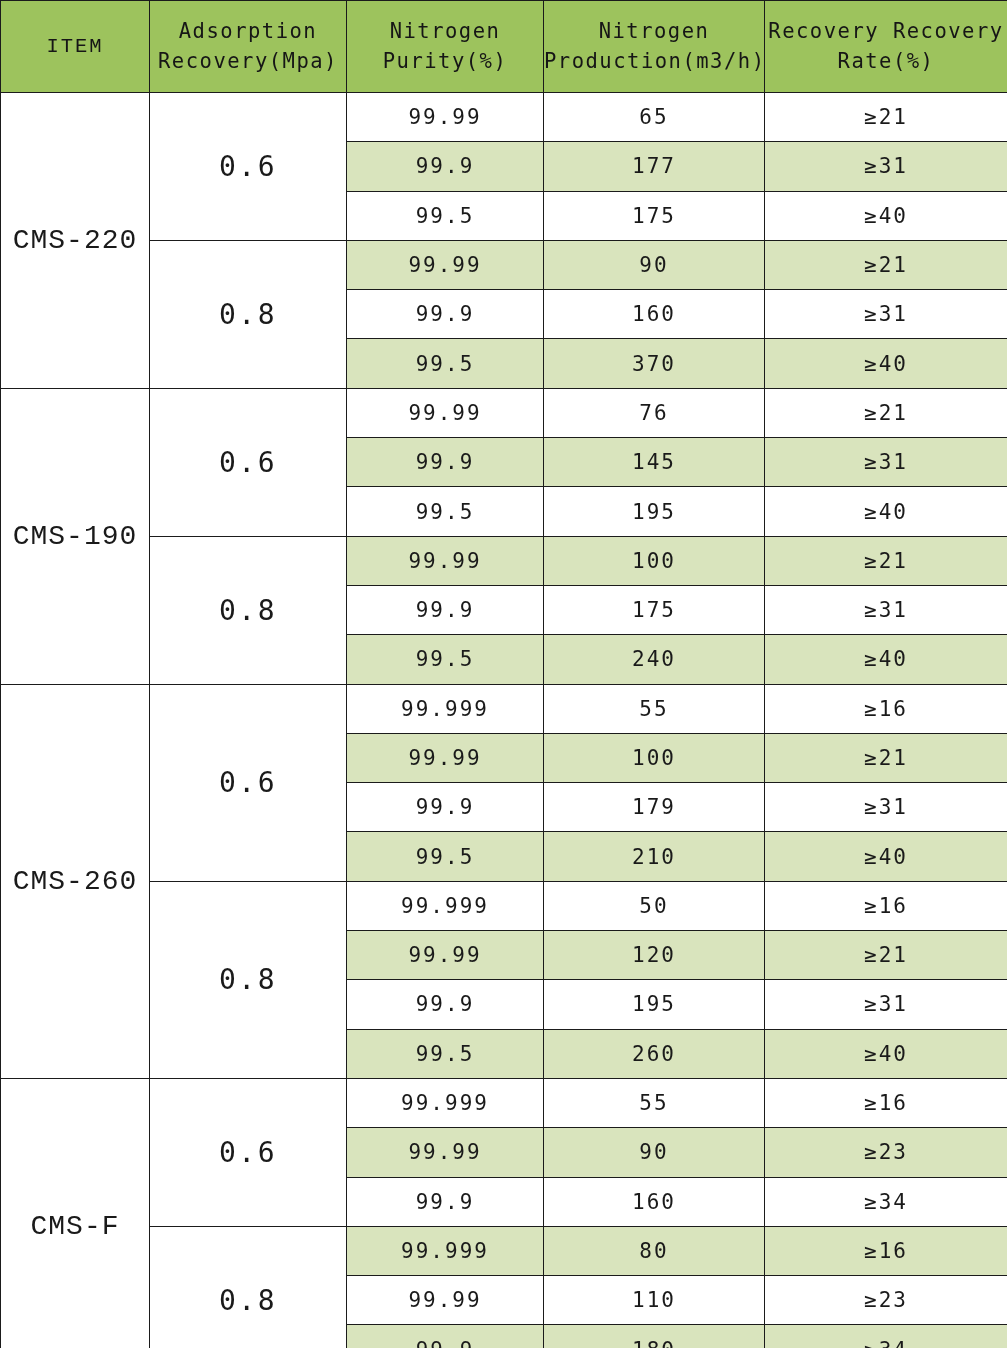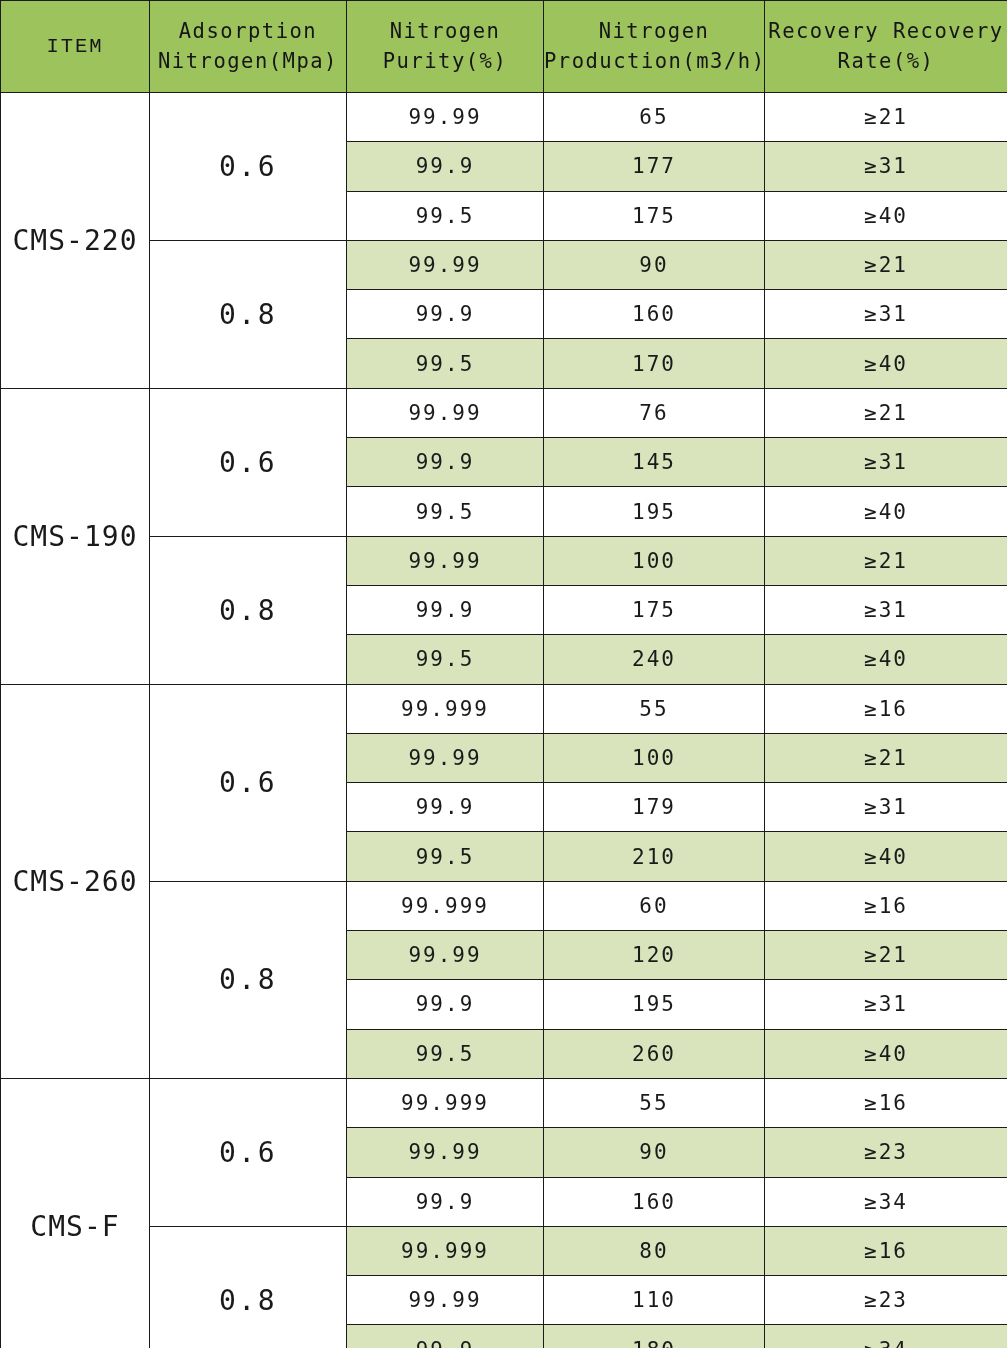--- a/index.html
+++ b/index.html
@@ -98,7 +98,7 @@
         </th>
         <th>
           <span class="hl">Adsorption</span>
-          <span class="hl">Nitrogen(Mpa)</span>
+          <span class="hl">Recovery(Mpa)</span>
         </th>
         <th>
           <span class="hl">Nitrogen</span>

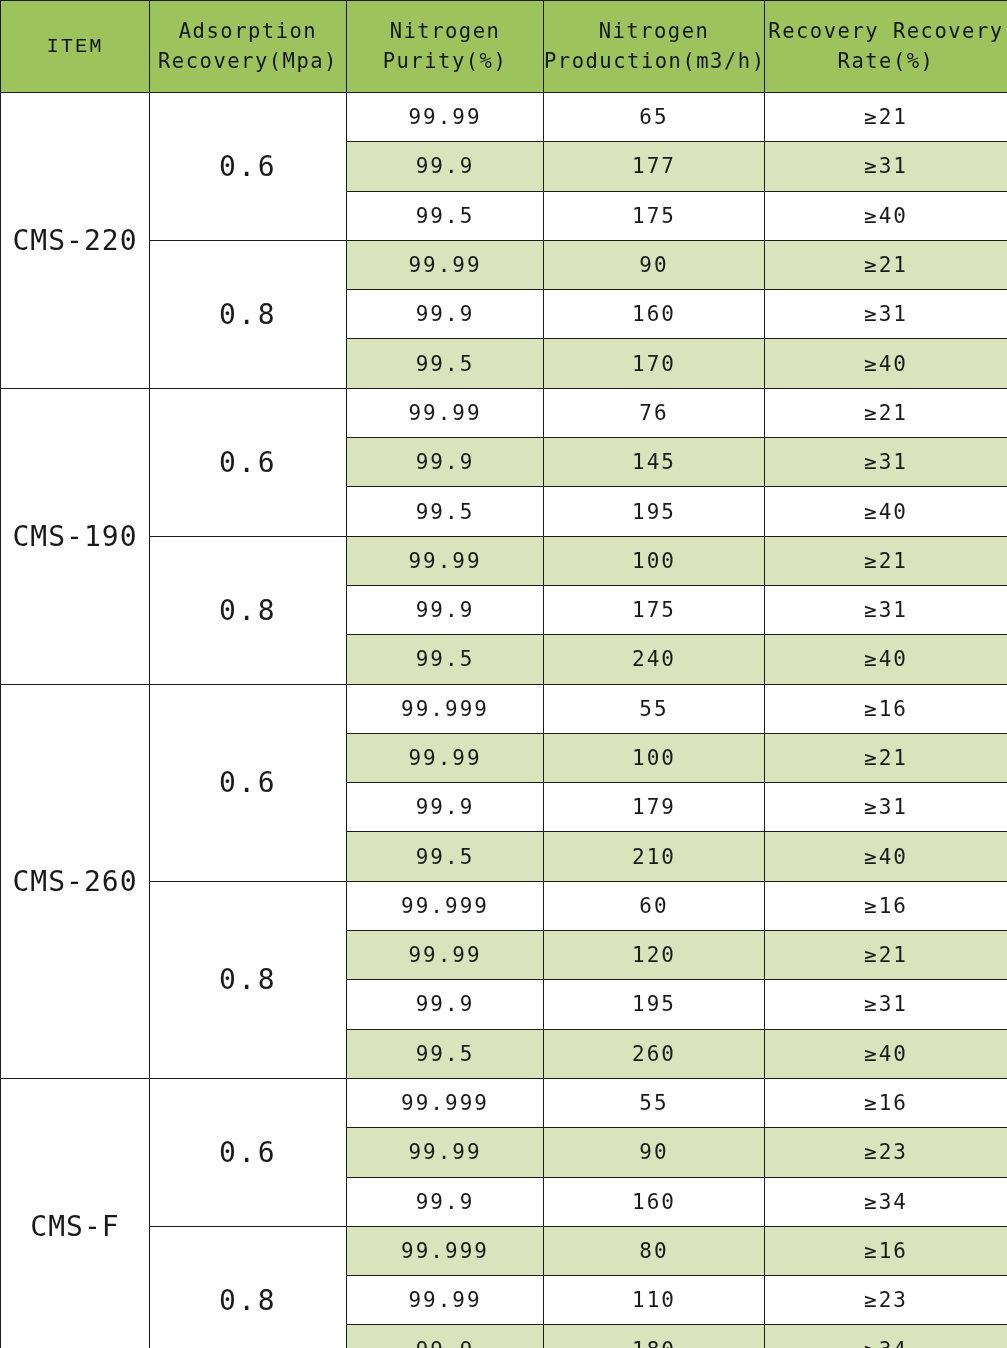--- a/index.html
+++ b/index.html
@@ -72,6 +72,7 @@
   }
   tbody td.item-cell {
     letter-spacing: 1px;
+    font-family: Liberation Mono, monospace;
   }
   tbody td.pressure-cell {
     letter-spacing: 2.5px;

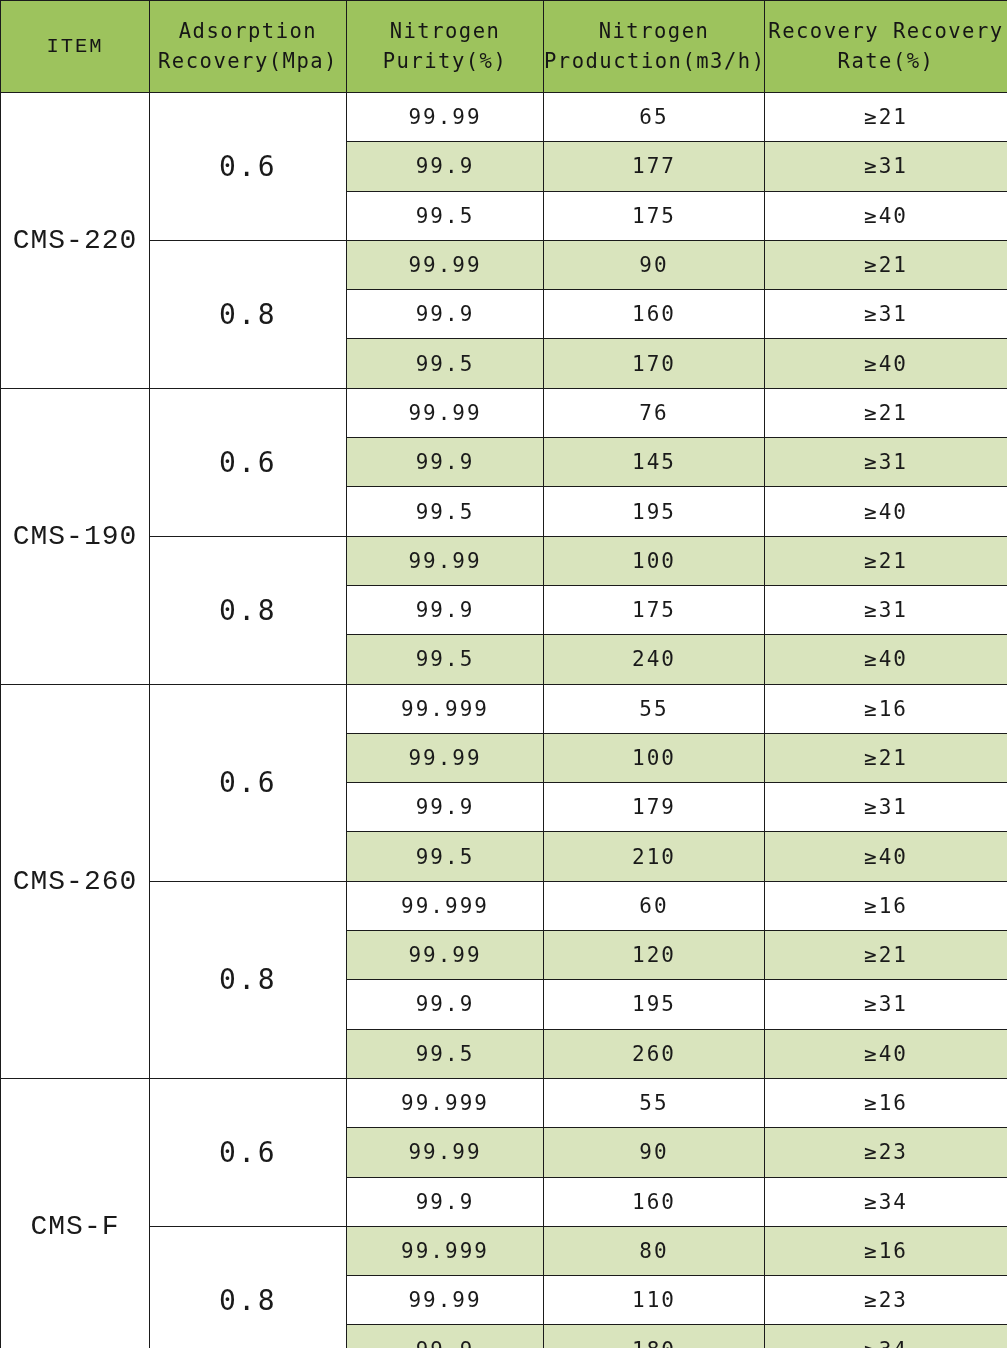--- a/index.html
+++ b/index.html
@@ -146,7 +146,7 @@
       </tr>
       <tr>
         <td class="num shaded">99.5</td>
-        <td class="num shaded">170</td>
+        <td class="num shaded">370</td>
         <td class="num shaded">≥40</td>
       </tr>
       <tr>

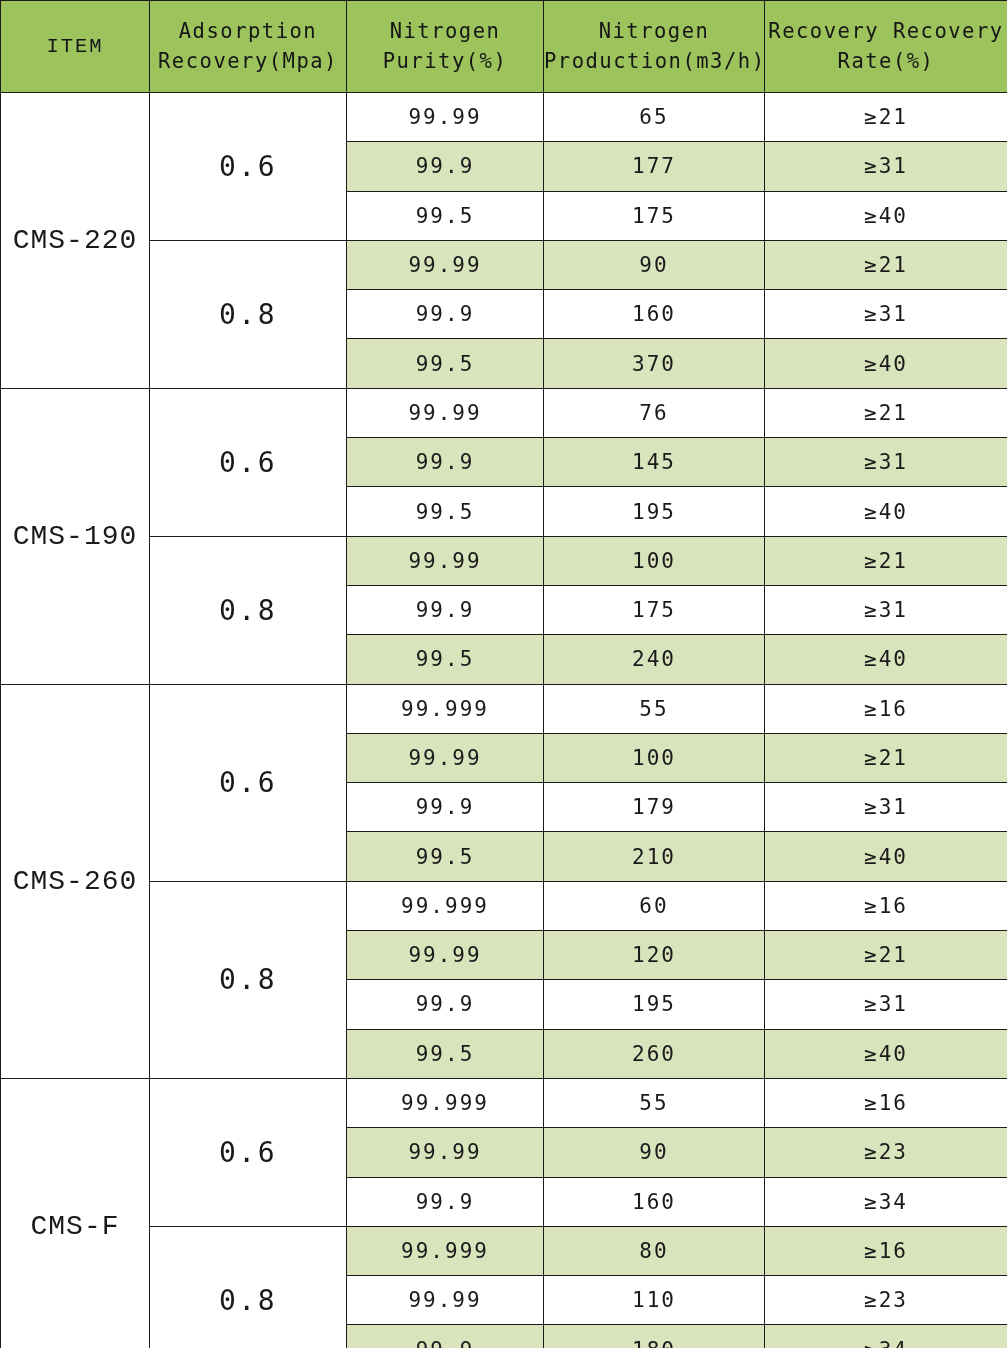--- a/index.html
+++ b/index.html
@@ -207,7 +207,7 @@
       <tr>
         <td class="pressure-cell" rowspan="4">0.8</td>
         <td class="num">99.999</td>
-        <td class="num">60</td>
+        <td class="num">50</td>
         <td class="num">≥16</td>
       </tr>
       <tr>

